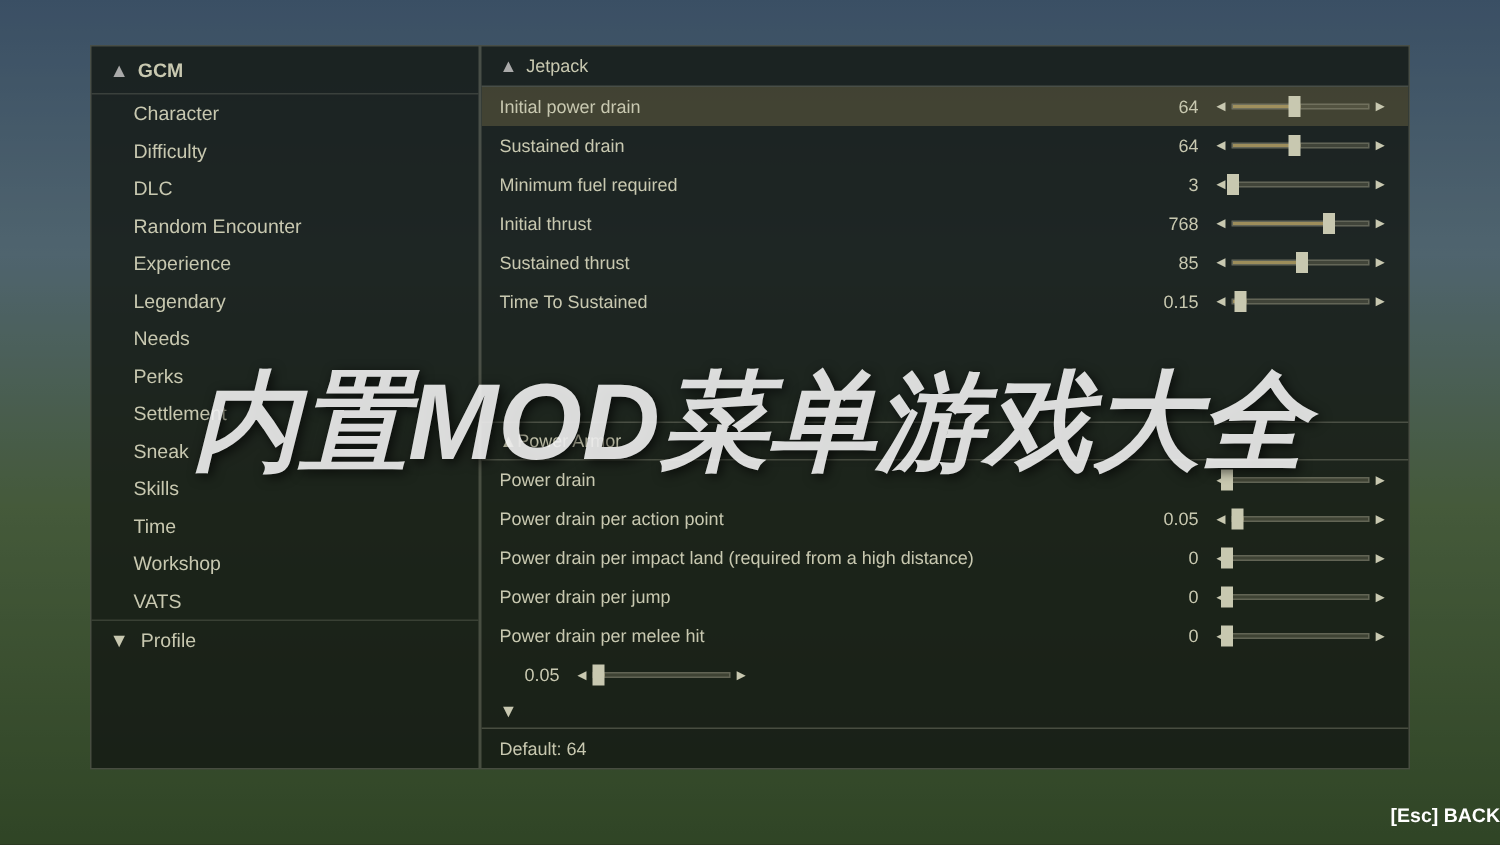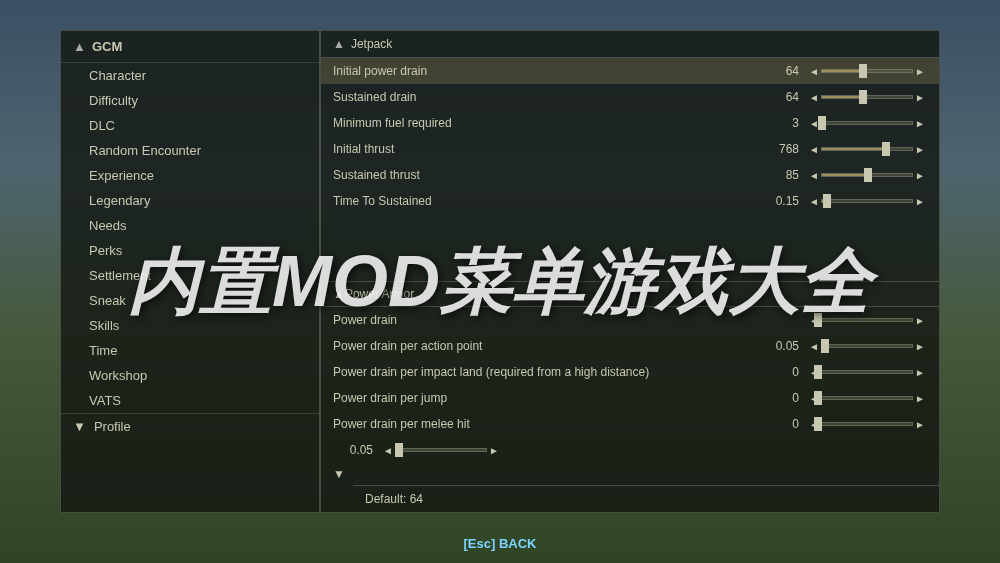--- a/index.html
+++ b/index.html
@@ -184,7 +184,6 @@
       color: #c8c8b0;
       font-size: 12px;
       border-top: 1px solid rgba(180,180,160,0.3);
-      margin-left: 32px;
     }
 
     

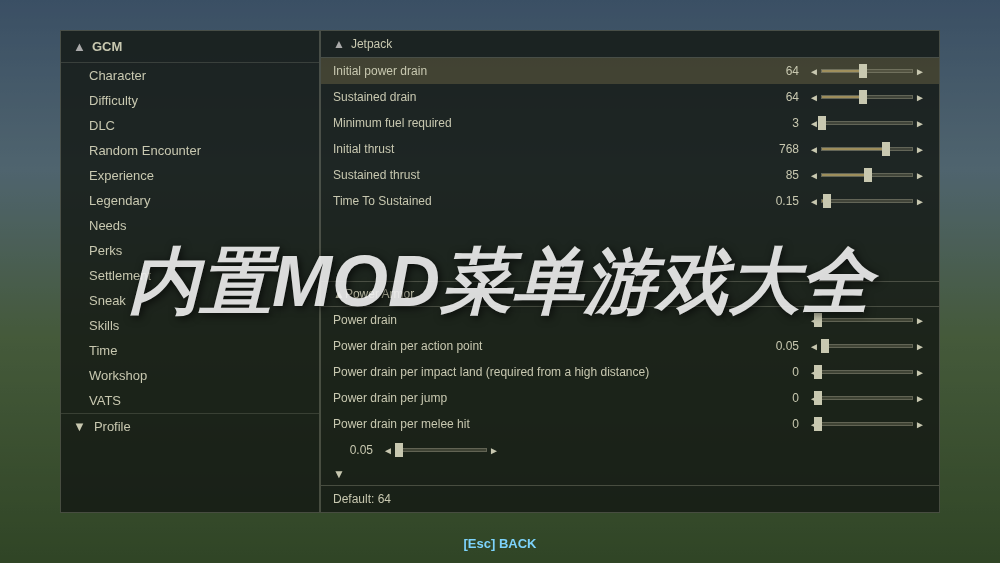--- a/index.html
+++ b/index.html
@@ -209,8 +209,8 @@
       bottom: 12px;
       left: 0;
       right: 0;
-      text-align: center;
-      color: #7dd3fc;
+      text-align: right;
+      color: #ffffff;
       font-size: 13px;
       z-index: 15;
     }

